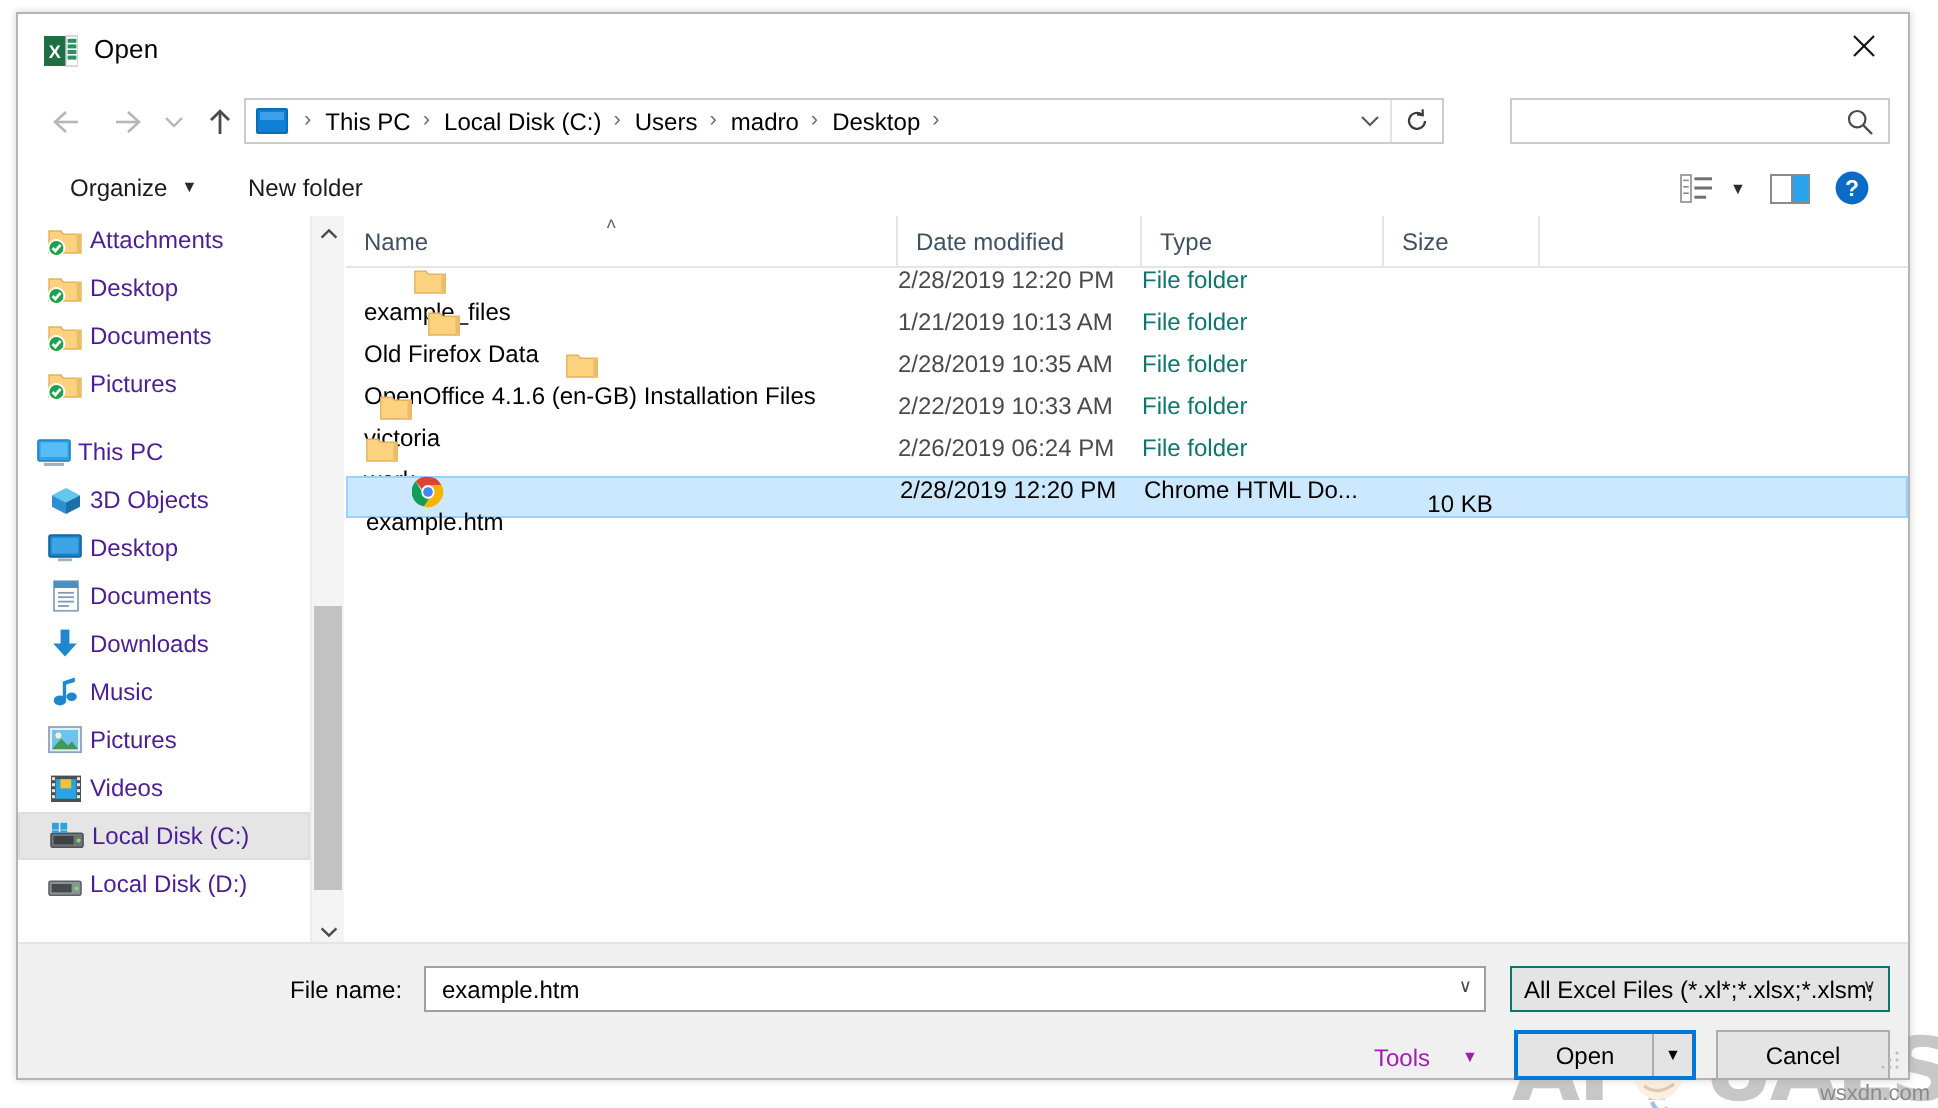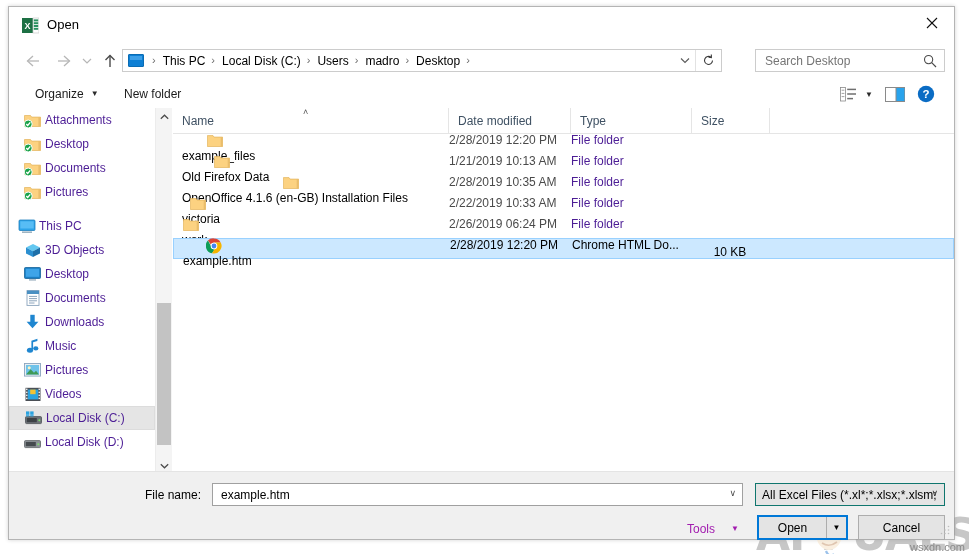--- a/index.html
+++ b/index.html
@@ -507,7 +507,6 @@
       </div>
 
       <div class="searchbox">
-        <input type="text" value="" placeholder="Search Desktop" style="">
         <span class="search-icon">
           <svg width="14" height="14" viewBox="0 0 14 14">
             <circle cx="5.6" cy="5.6" r="4.1" fill="none" stroke="#4a4a4a" stroke-width="1.1"></circle>

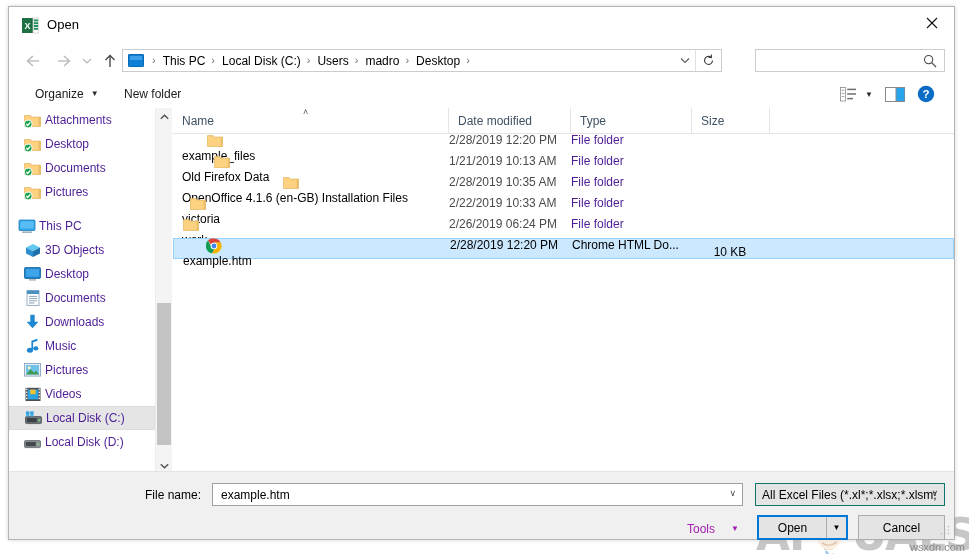--- a/index.html
+++ b/index.html
@@ -314,7 +314,7 @@
   .c-name { left: 9px; color: #000000; }
   .c-name .ico { width: 17px; height:16px; margin-right: 7px; display:flex; align-items:center; justify-content:center; flex:none; }
   .c-date { left: 276px; color: #4a4a4a; }
-  .c-type { left: 398px; color: #4c1d95; }
+  .c-type { left: 398px; color: #0f766e; }
   .c-size { left: 519px; width: 74px; justify-content: flex-end; color: #4a4a4a; }
   .row.selected .cell { color: #000; }
 

